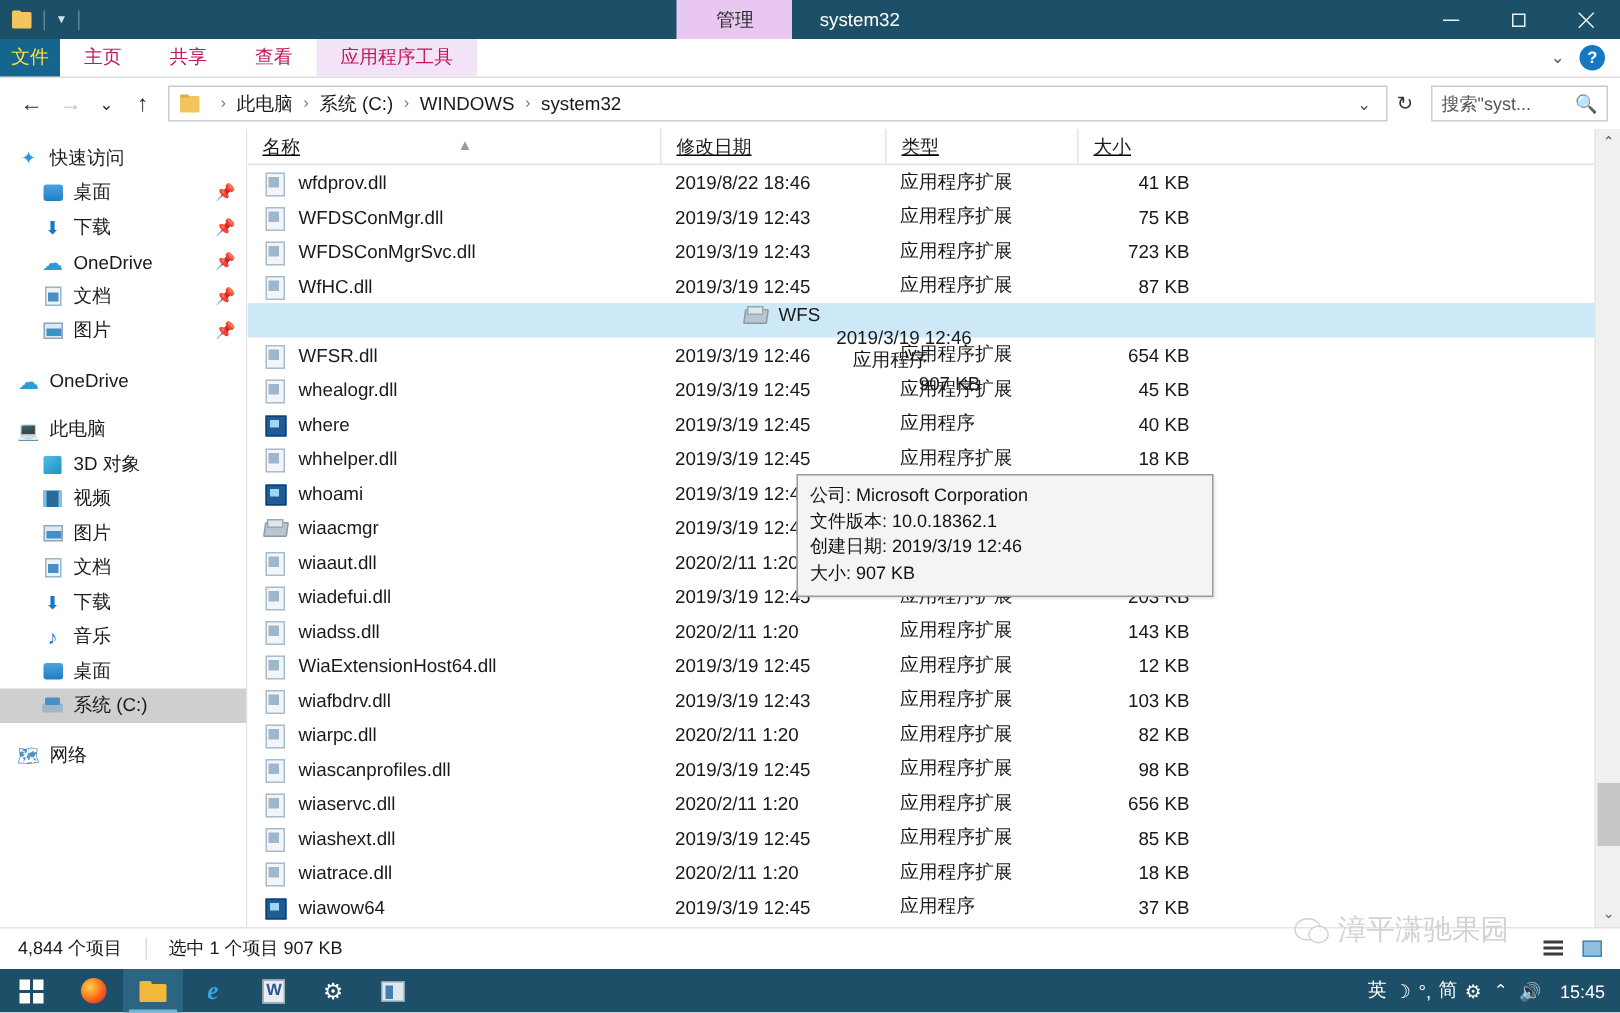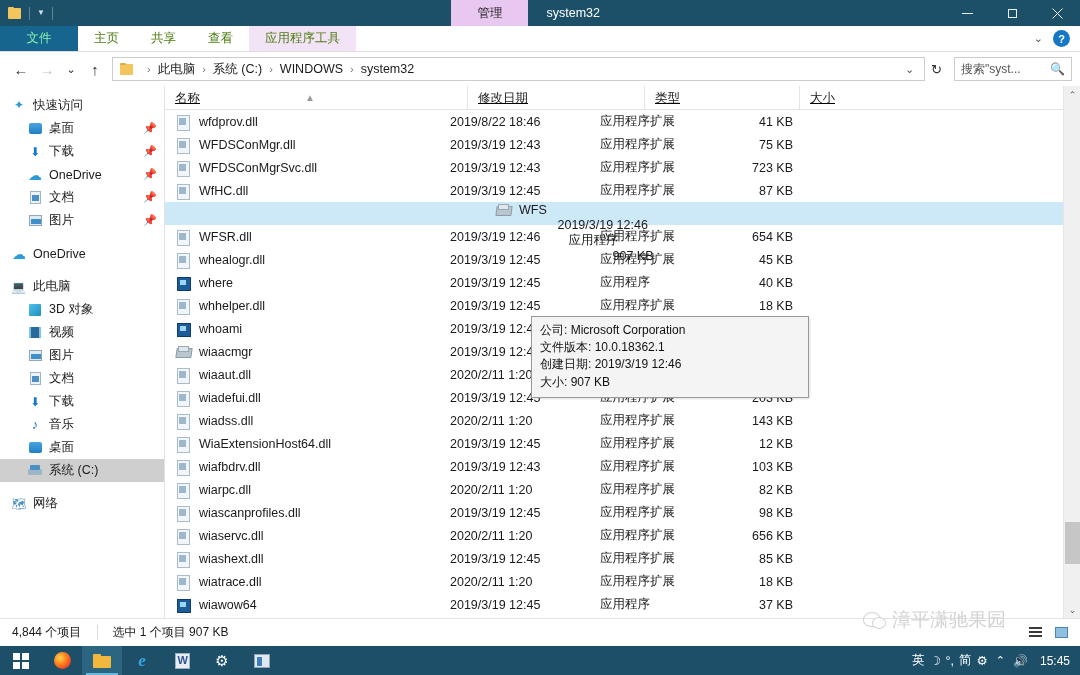--- a/index.html
+++ b/index.html
@@ -55,8 +55,8 @@
     border-bottom: 1px solid #dedede;
   }
   .rb-file {
-    background: #16658f; color: #86efac; font-size: 12.5px;
-    width: 78px; display: flex; align-items: center; justify-content: center;
+    background: #16658f; color: #fde047; font-size: 12.5px;
+    width: 40px; display: flex; align-items: center; justify-content: center;
   }
   .rb-tab {
     color: #4d7c0f; font-size: 12.5px; padding: 0 16px;

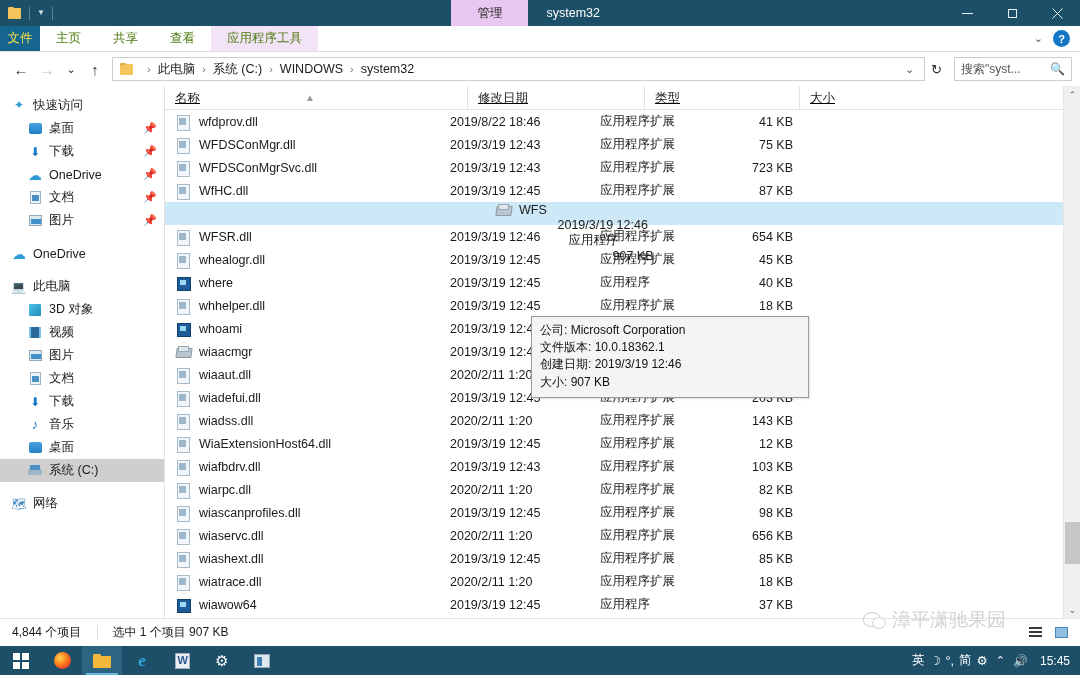--- a/index.html
+++ b/index.html
@@ -59,7 +59,7 @@
     width: 40px; display: flex; align-items: center; justify-content: center;
   }
   .rb-tab {
-    color: #4d7c0f; font-size: 12.5px; padding: 0 16px;
+    color: #be185d; font-size: 12.5px; padding: 0 16px;
     display: flex; align-items: center; justify-content: center;
   }
   .rb-tab.ctx { background: #f3e3f7; }

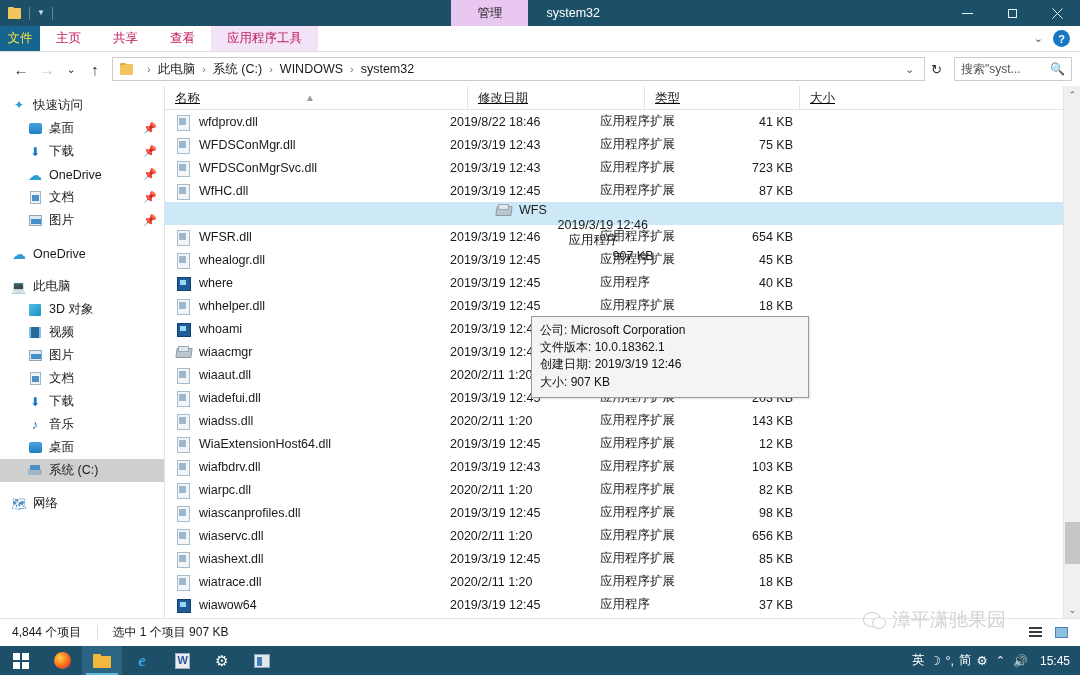--- a/index.html
+++ b/index.html
@@ -158,7 +158,7 @@
     position: relative;
   }
   .col { padding-left: 10px; position: relative; height: 24px; line-height: 24px; }
-  .col + .col { border-left: 1px solid #e3e3e3; margin-left: 27px; }
+  .col + .col { border-left: 1px solid #e3e3e3; }
   .col-name  { width: 275px; }
   .col-date  { width: 150px; }
   .col-type  { width: 128px; }

